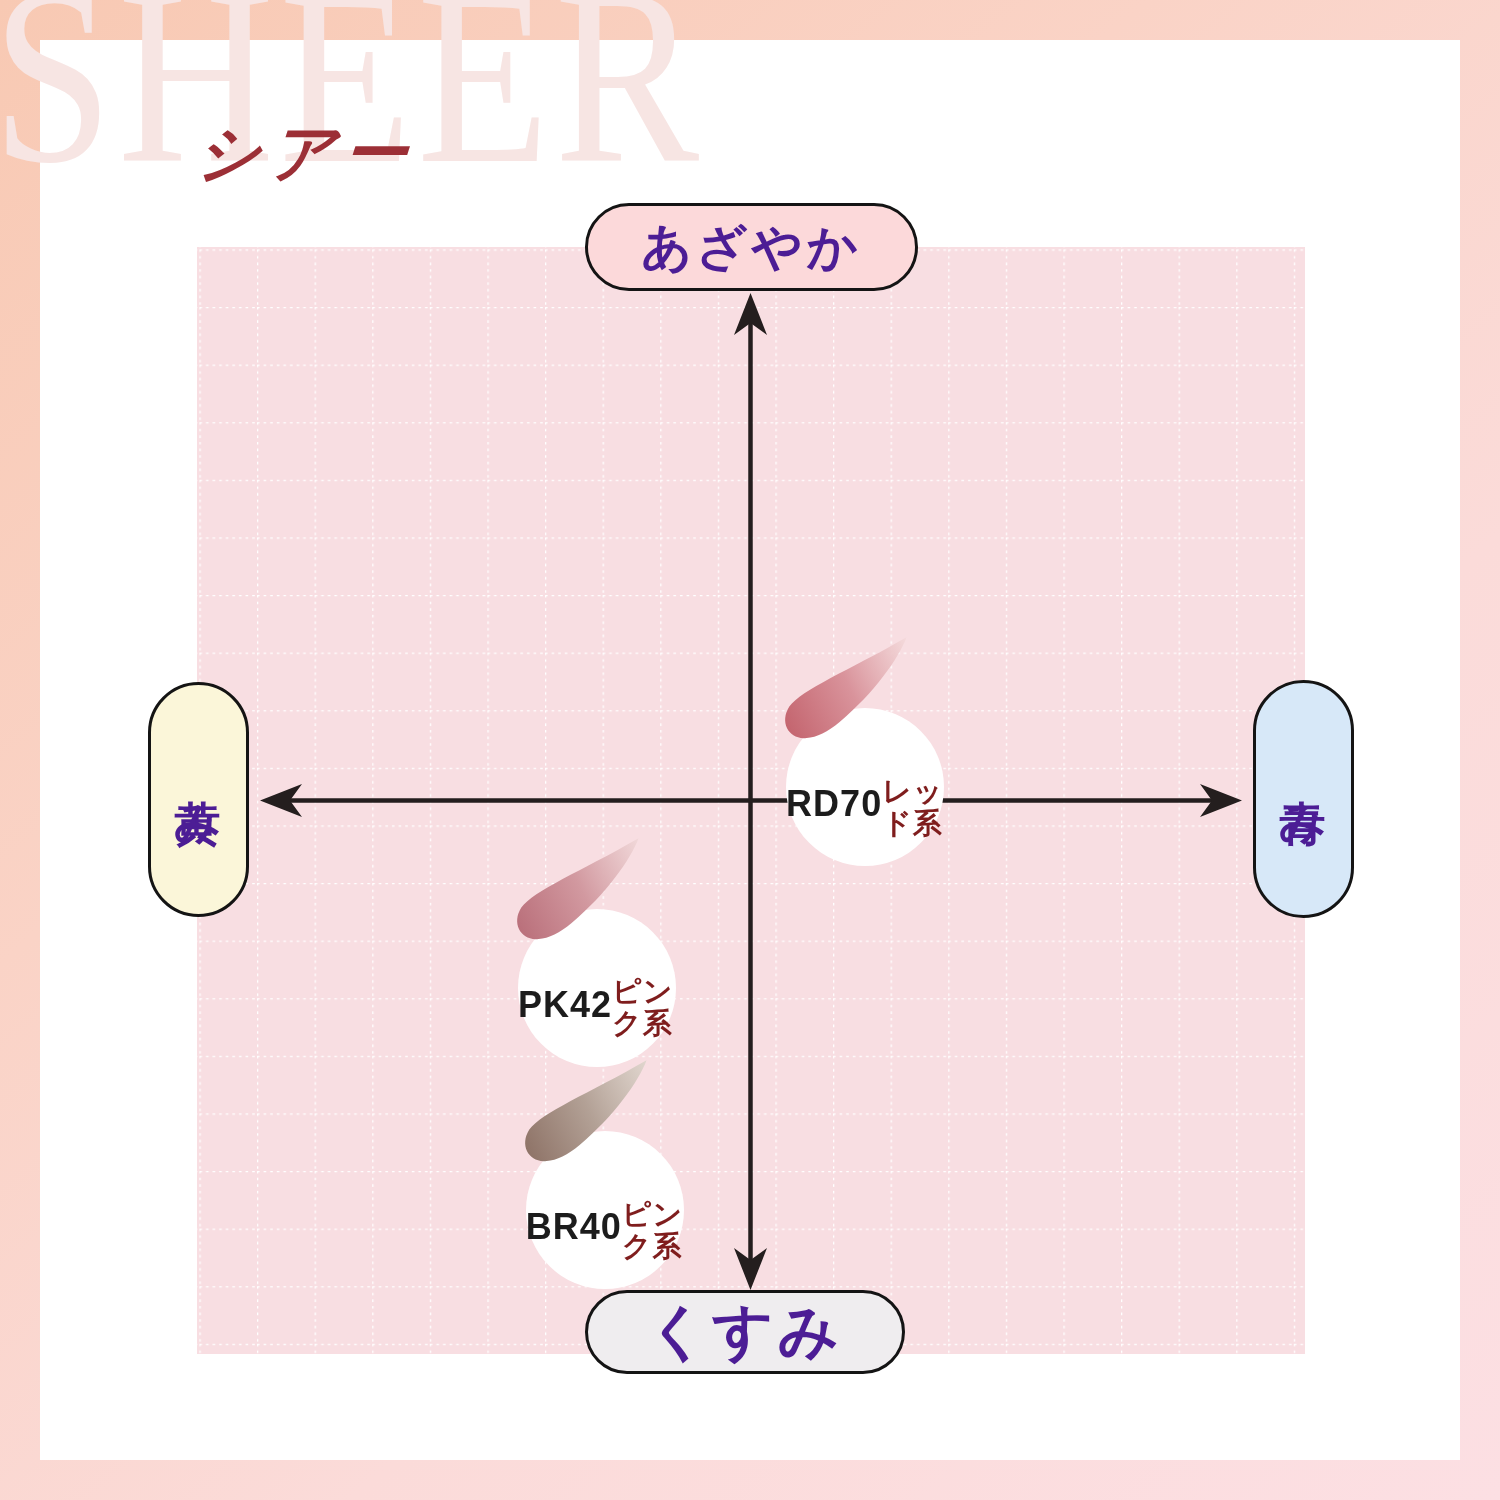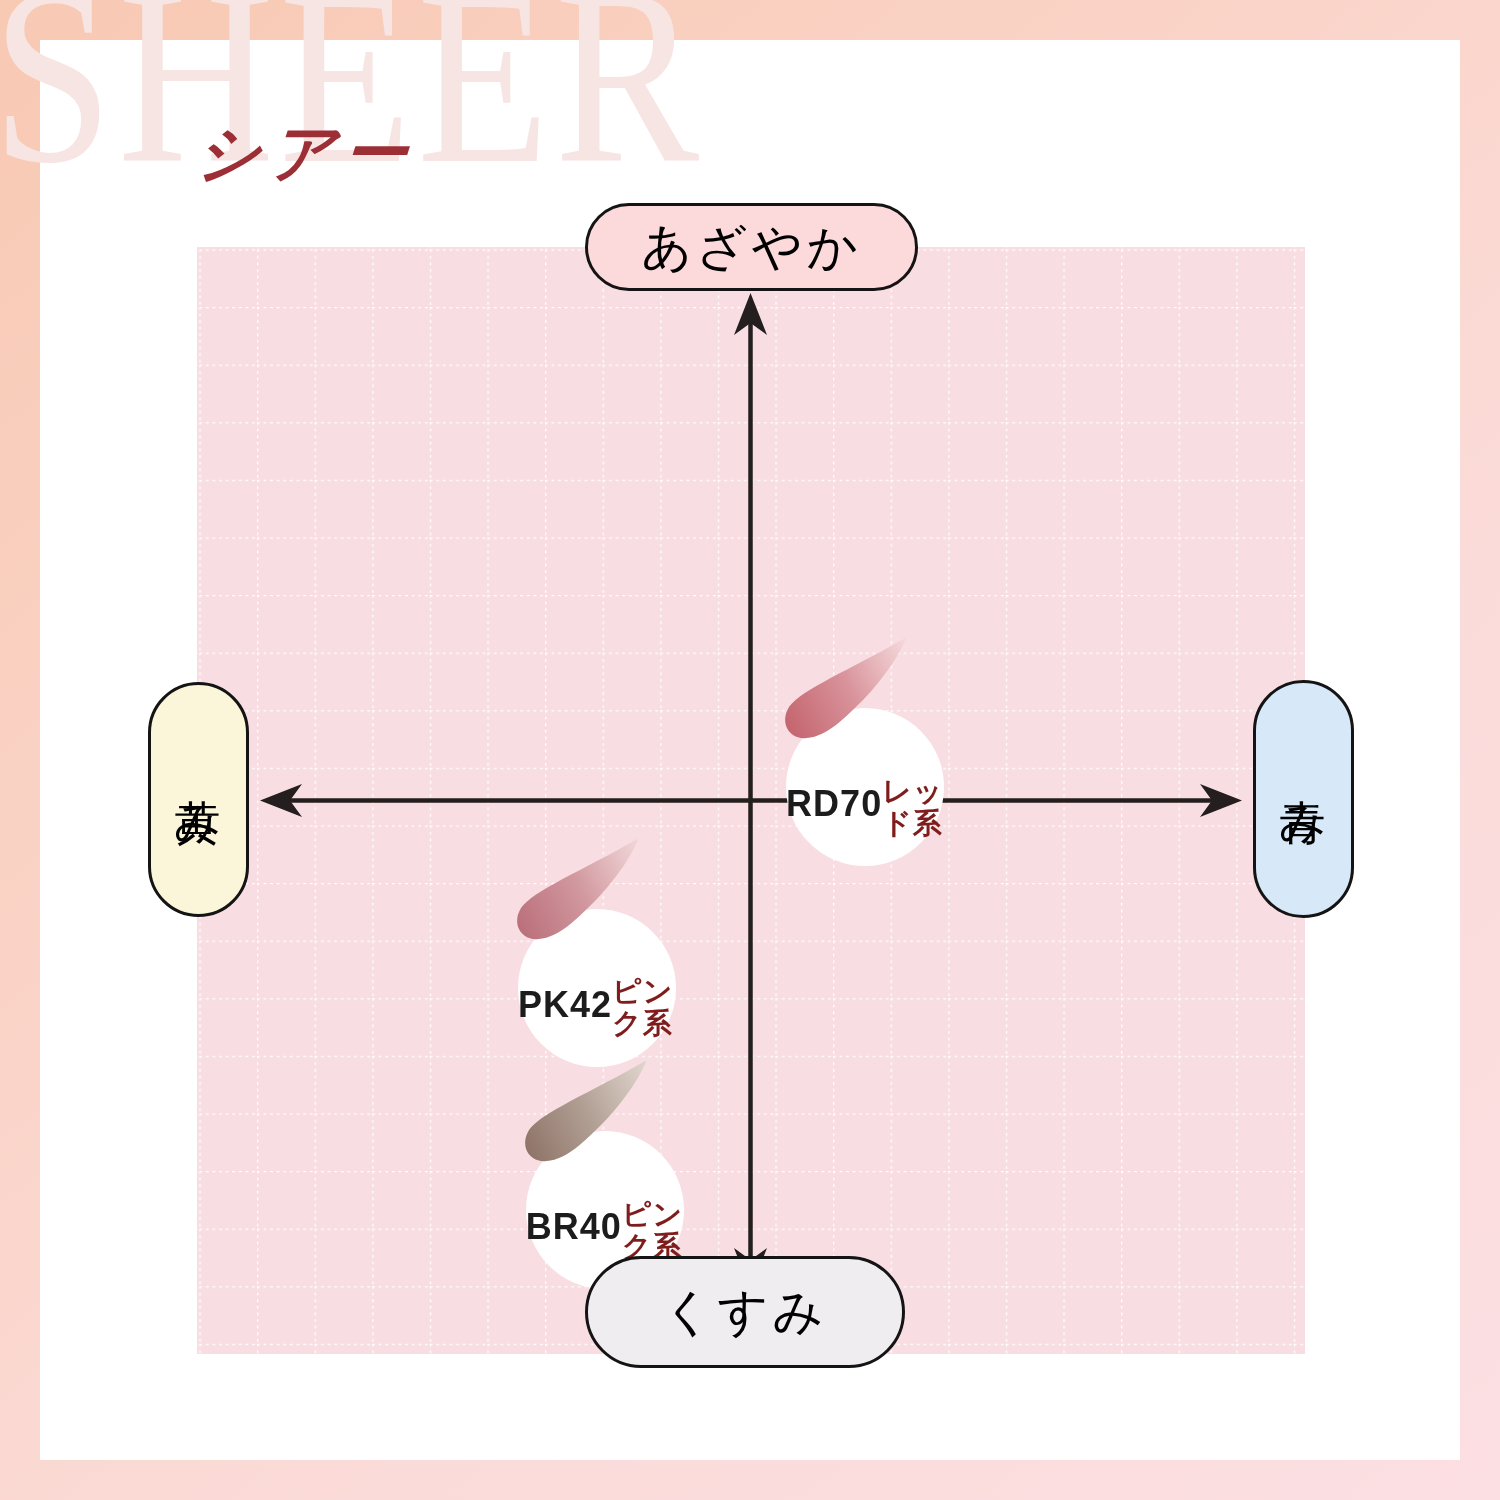--- a/index.html
+++ b/index.html
@@ -58,7 +58,7 @@
   .pill{
     position:absolute;box-sizing:border-box;border:3.5px solid #141414;
     display:flex;align-items:center;justify-content:center;
-    font-weight:400;color:#000000;border-radius:60px;
+    font-weight:700;color:#4c1d95;border-radius:60px;
   }
   .pill-top{left:585px;top:203px;width:333px;height:88px;background:#fcd9da;font-size:50px;letter-spacing:4px;}
   .pill-bottom{left:585px;top:1256px;width:320px;height:112px;background:#efedef;font-size:50px;letter-spacing:4px;}

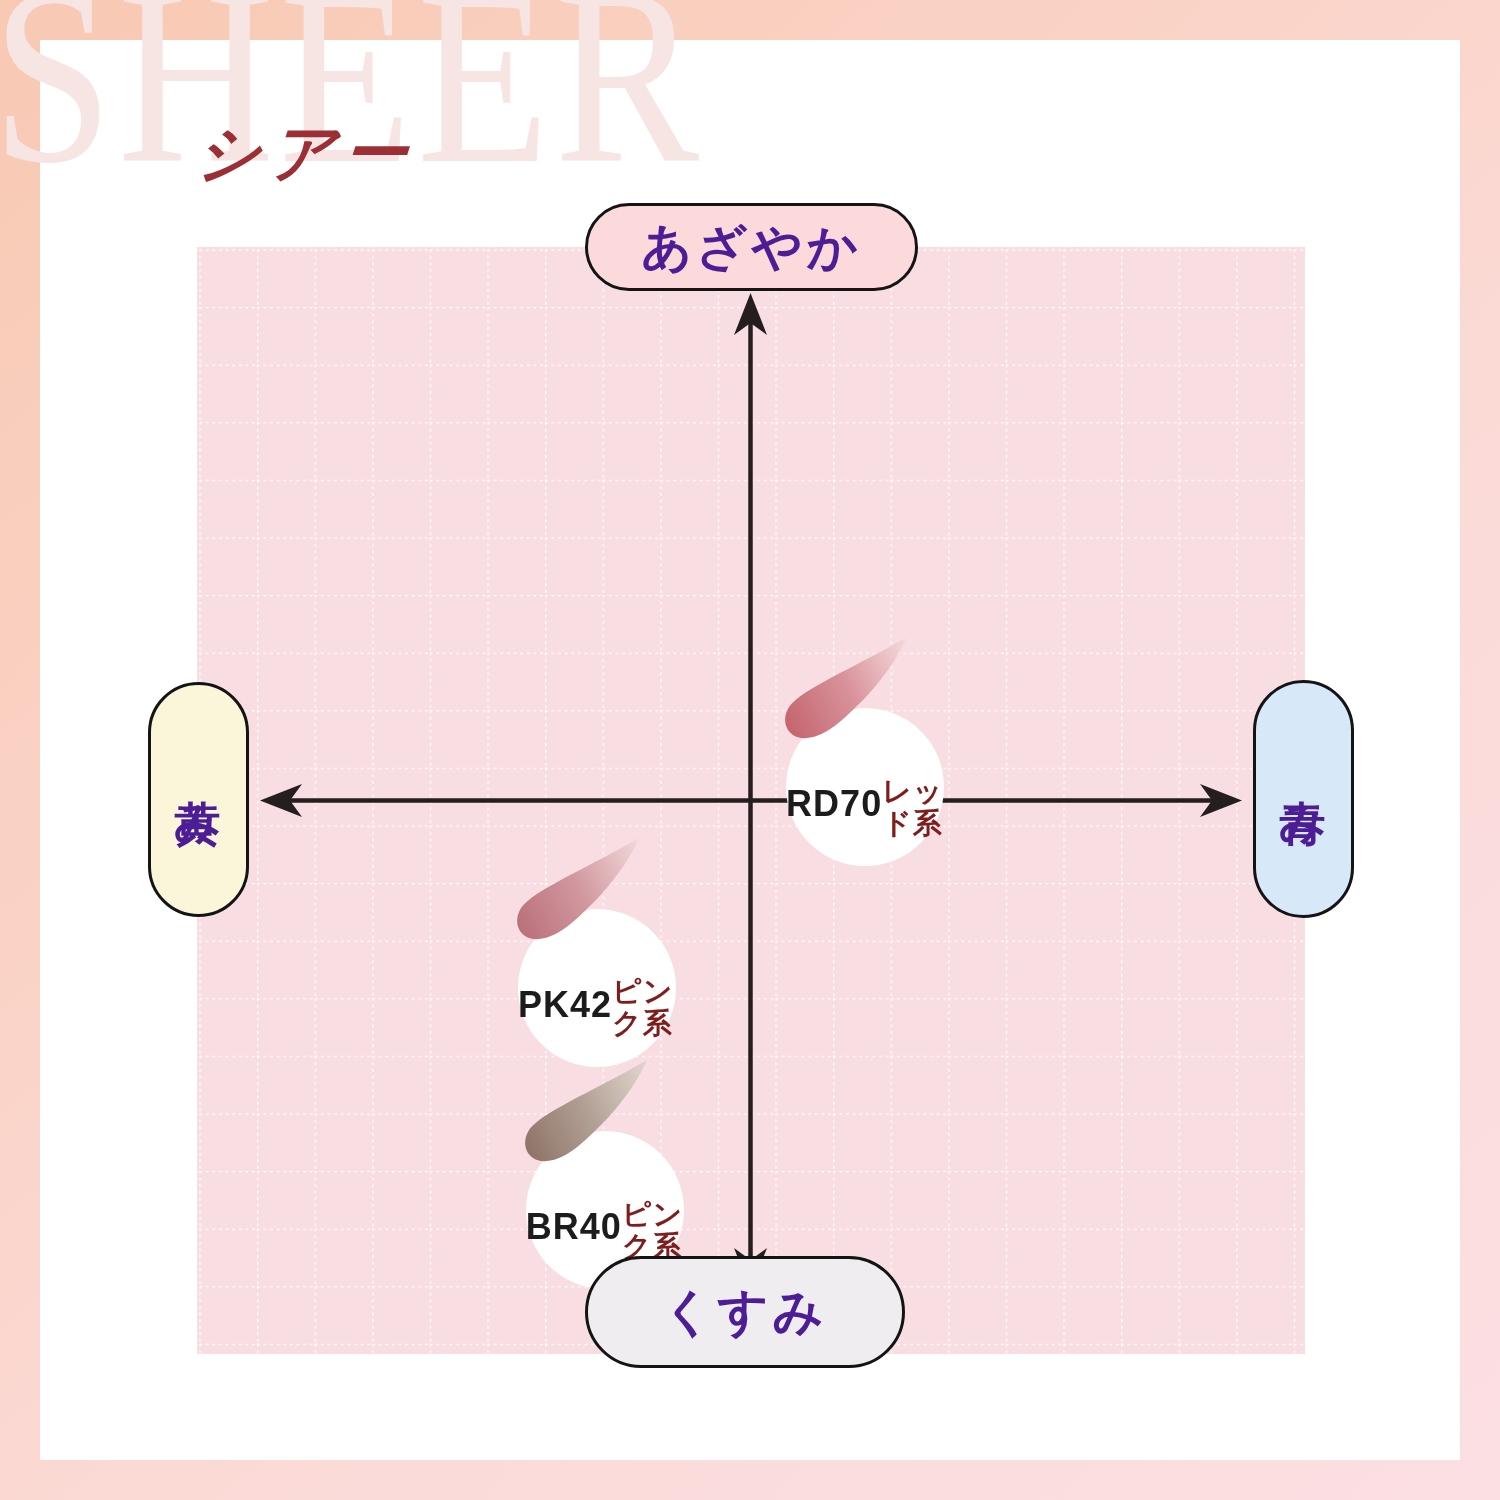--- a/index.html
+++ b/index.html
@@ -61,7 +61,7 @@
     font-weight:700;color:#4c1d95;border-radius:60px;
   }
   .pill-top{left:585px;top:203px;width:333px;height:88px;background:#fcd9da;font-size:50px;letter-spacing:4px;}
-  .pill-bottom{left:585px;top:1256px;width:320px;height:112px;background:#efedef;font-size:50px;letter-spacing:4px;}
+  .pill-bottom{left:585px;top:1290px;width:320px;height:84px;background:#efedef;font-size:60px;letter-spacing:4px;}
   .pill-left{left:148px;top:682px;width:101px;height:235px;background:#fbf6d9;font-size:46px;
     writing-mode:vertical-rl;text-orientation:upright;letter-spacing:10px;}
   .pill-right{left:1253px;top:680px;width:101px;height:238px;background:#d7e8f8;font-size:46px;

